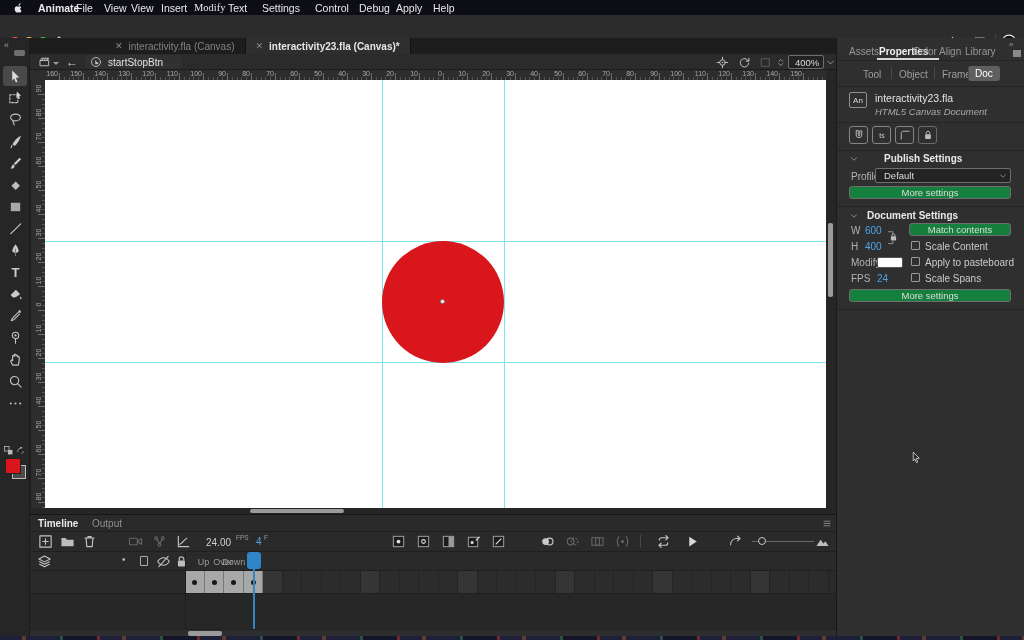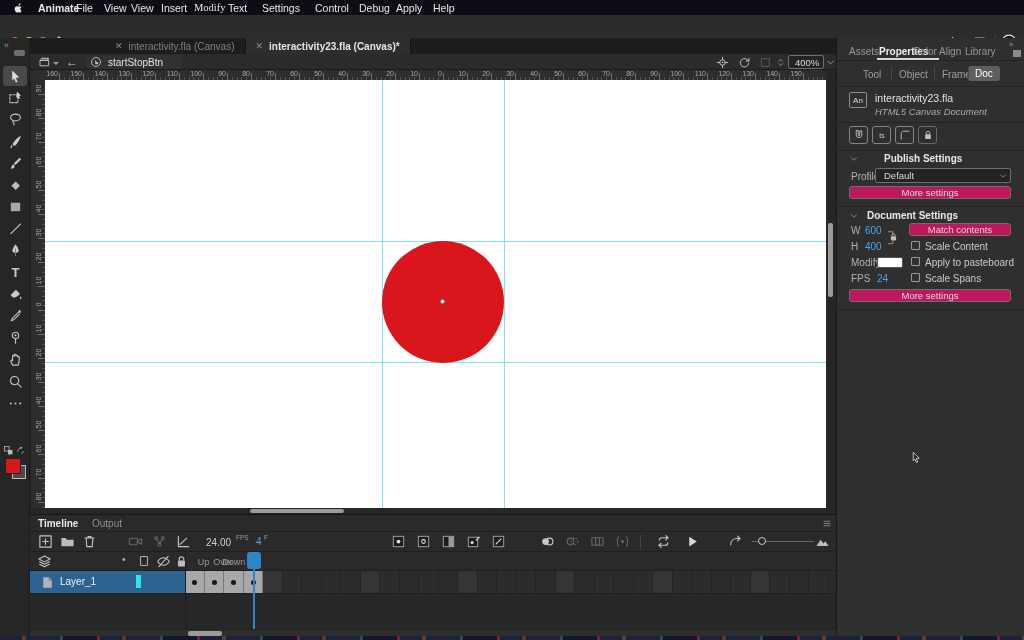--- a/index.html
+++ b/index.html
@@ -62,7 +62,7 @@
   .pdiv { position:absolute; left:0; width:188px; height:1px; background:#242424; }
   .plabel { position:absolute; font-size:10px; color:#b2b2b2; }
   .pblue { position:absolute; font-size:10px; color:#4da4e8; }
-  .pbtn { position:absolute; height:13px; border:1px solid #6e6e6e; border-radius:3px; background:#be185d;
+  .pbtn { position:absolute; height:13px; border:1px solid #6e6e6e; border-radius:3px; background:#15803d;
     color:#dcdcdc; font-size:9.5px; display:flex; align-items:center; justify-content:center; }
   .pcheck { position:absolute; width:9px; height:9px; border:1px solid #9a9a9a; border-radius:1px; background:transparent; }
   .snapbtn { position:absolute; width:19px; height:18px; border:1px solid #858585; border-radius:3px;

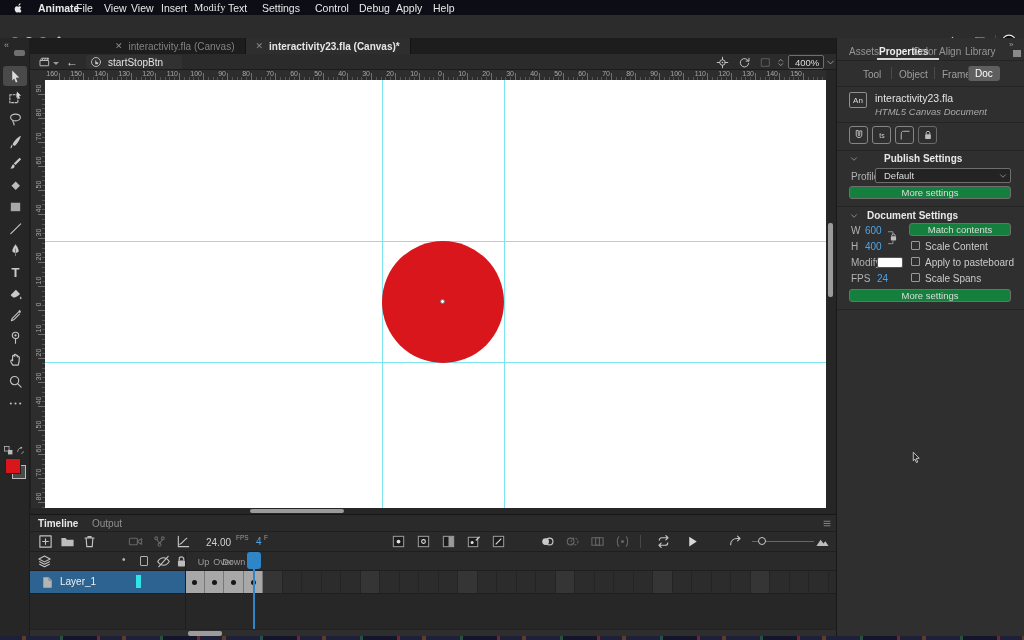--- a/index.html
+++ b/index.html
@@ -660,16 +660,6 @@
 
     
     <span class="abs" style="left:0;top:55px;width:806px;height:1px;background:#1f1f1f;"></span>
-    <div id="layer-row-name" style="background: rgb(44, 99, 145);">
-      <span class="tl-ic" style="left:10px;top:4px;width:13px;height:13px;position:absolute;">
-          <svg viewBox="0 0 16 16">
-            <path d="M3.5 2.5h6l3 3v8h-9z" fill="#b5b5b5" stroke="none"></path>
-            <path d="M9.5 2.5v3h3" fill="none" stroke="#7a7a7a" stroke-width="1"></path>
-          </svg>
-        </span>
-      <span class="txt abs" style="left:30px;top:5px;color:#f0f0f0;">Layer_1</span>
-      <span class="abs" style="left:106px;top:4px;width:5px;height:13px;background:#2fe5e5;"></span>
-    </div>
     <div id="frame-cells">
         <span class="fcell kf"></span>
         <span class="fcell kf"></span>

